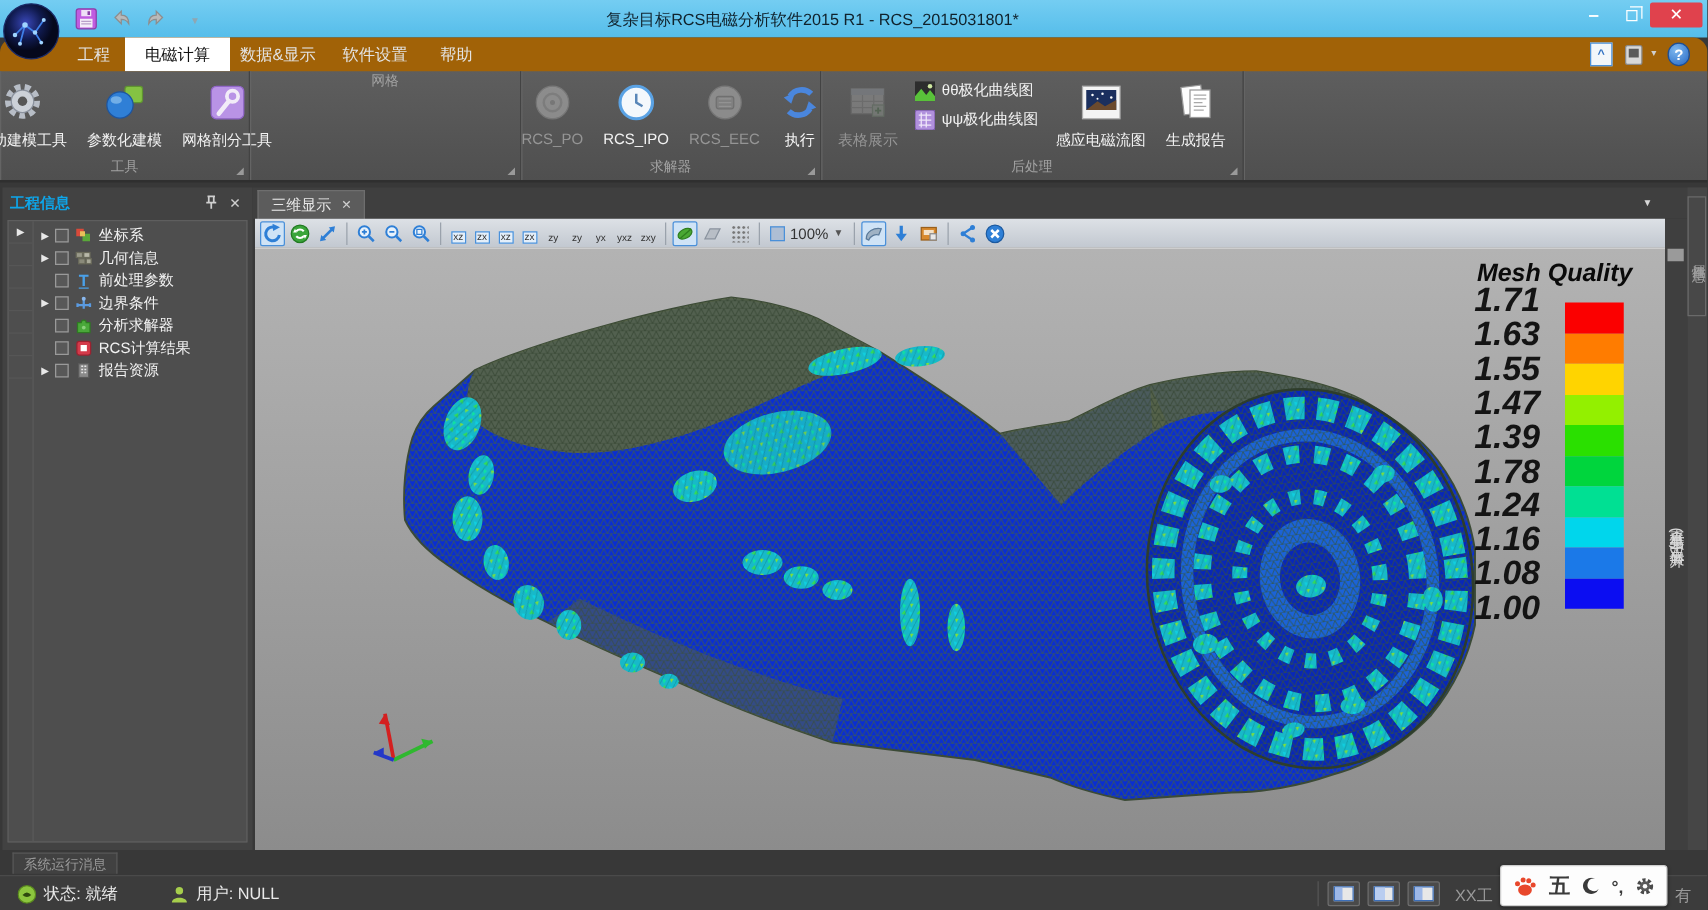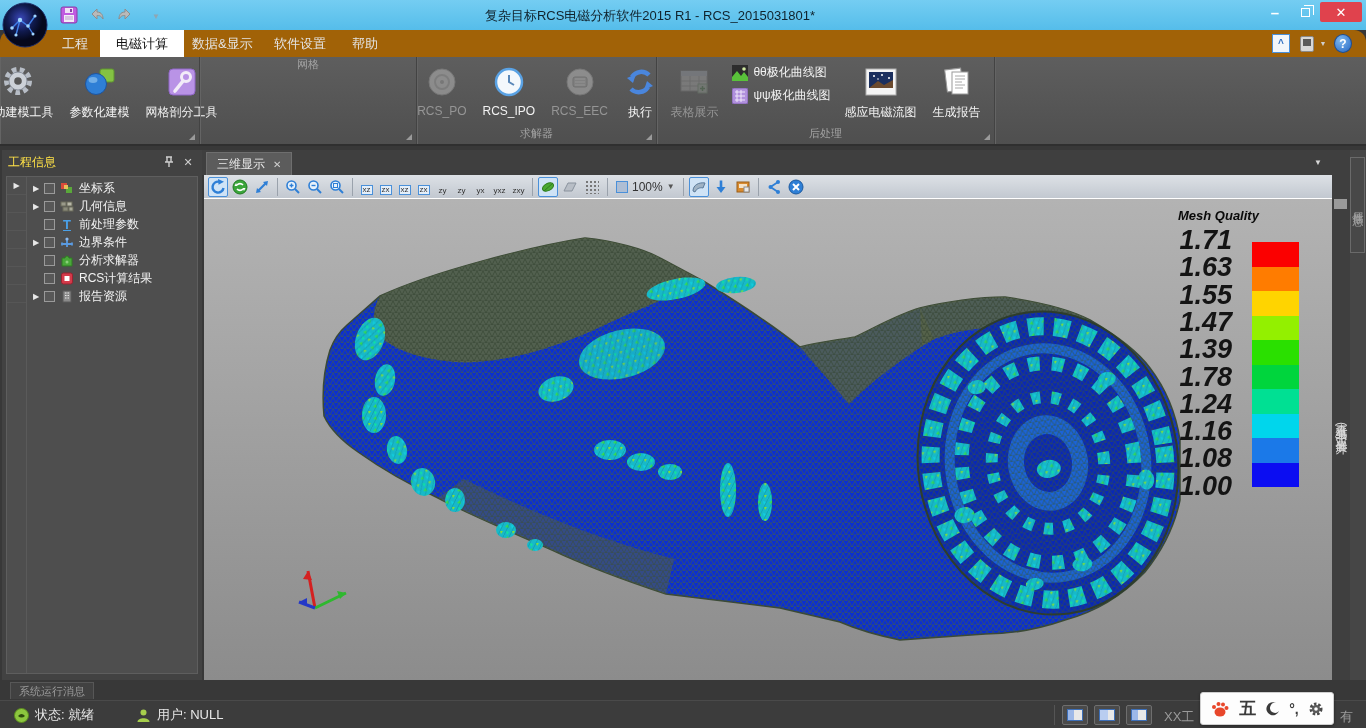--- a/index.html
+++ b/index.html
@@ -255,6 +255,7 @@
           <div class="rb-label">网格剖分工具</div>
         </div>
       </div>
+      <div class="rb-caption">工具</div>
       <div class="rb-launcher"></div>
     </div>
 

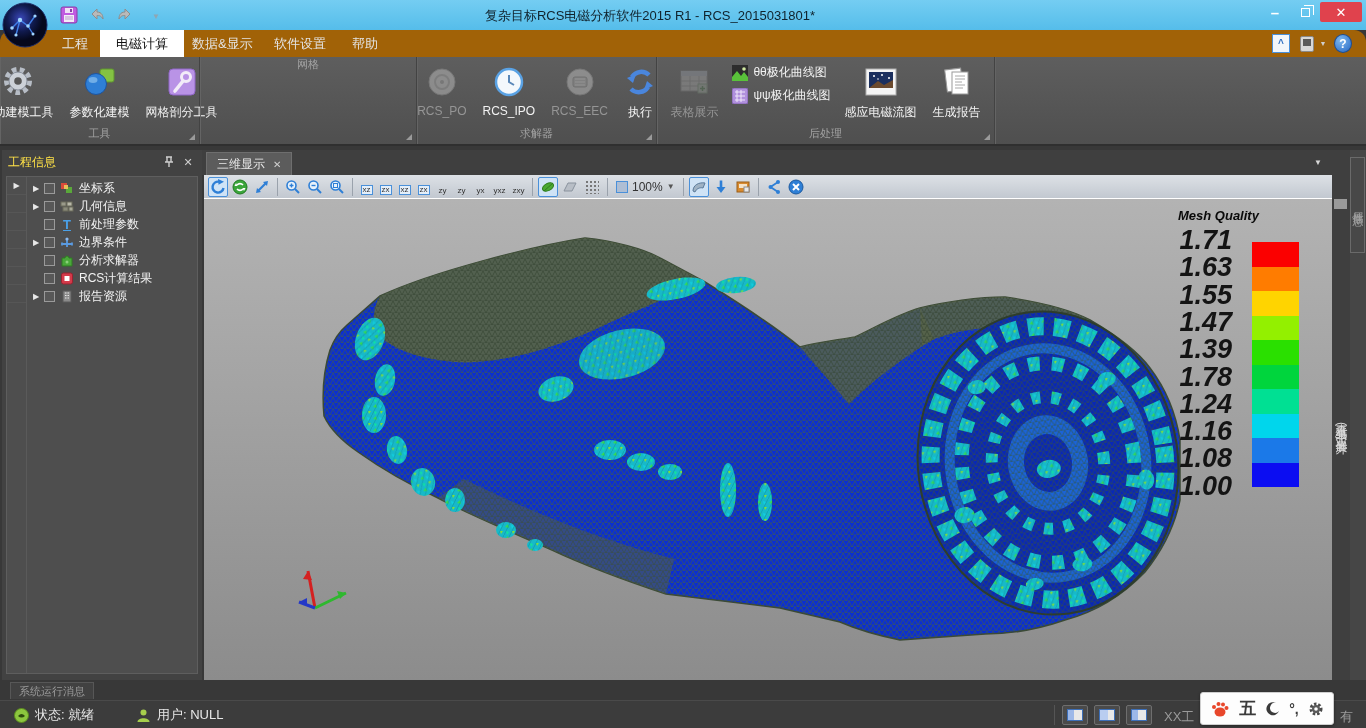--- a/index.html
+++ b/index.html
@@ -59,7 +59,7 @@
   
   #project-panel { position:absolute; left:2px; top:150px; width:200px; height:530px; background:#424242; }
   #pp-header { position:absolute; left:0; top:0; width:100%; height:24px; display:flex; align-items:center; padding:0 6px; }
-  #pp-title { font-size:12px; font-weight:normal; color:#fde047; flex:1; }
+  #pp-title { font-size:12px; font-weight:bold; color:#0ea5e9; flex:1; }
   .pp-hicon { width:16px; text-align:center; color:#cfcfcf; font-size:11px; }
   #pp-tree { position:absolute; left:4px; top:26px; width:192px; height:498px; background:#4e4e4e; border:1px solid #5e5e5e; }
   #pp-gutter { position:absolute; left:0; top:0; width:20px; height:100%; border-right:1px solid #5a5a5a; }

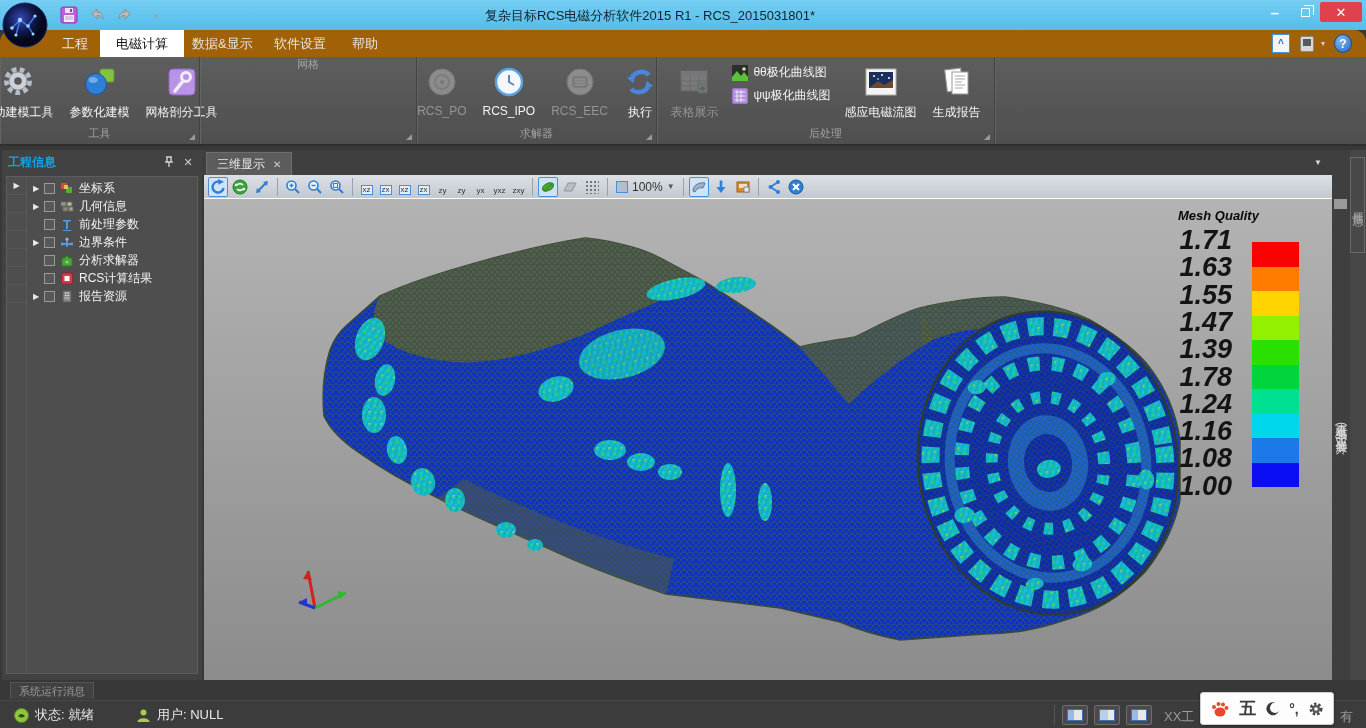--- a/index.html
+++ b/index.html
@@ -97,8 +97,8 @@
   #viewport { position:absolute; left:204px; top:199px; width:1128px; height:481px; overflow:hidden; }
 
   
-  #legend-title { position:absolute; left:1178px; top:208px; width:128px; text-align:left;
-    font-size:13px; font-weight:bold; font-style:italic; color:#0a0a0a; }
+  #legend-title { position:absolute; left:1178px; top:208px; width:128px; text-align:right;
+    font-size:20px; font-weight:bold; font-style:italic; color:#0a0a0a; }
   #legend-labels { position:absolute; left:1160px; top:229px; width:72px; height:280px; }
   .lg-label { position:absolute; right:0; font-size:27px; font-weight:bold; font-style:italic; color:#141414; line-height:22px; }
   #legend-bar { position:absolute; left:1252px; top:242px; width:47px; height:245px; }

